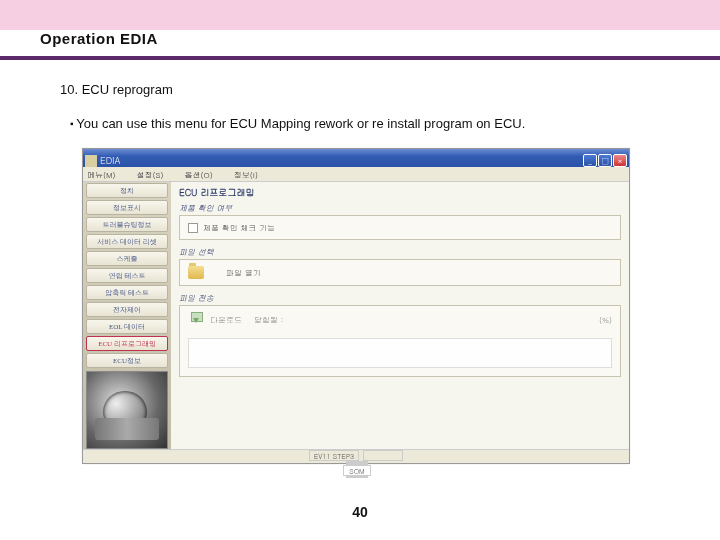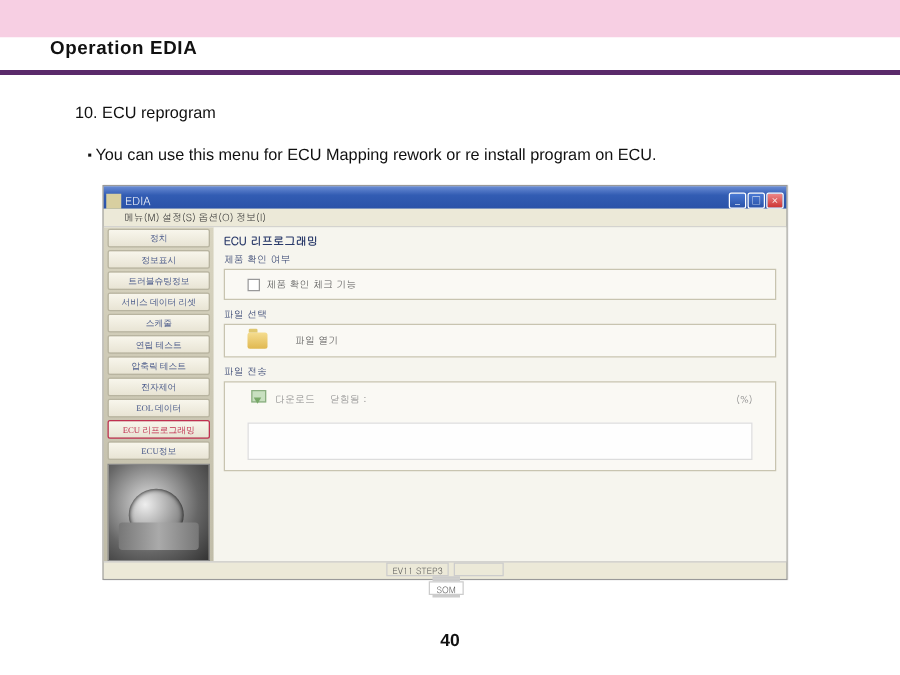--- a/index.html
+++ b/index.html
@@ -21,7 +21,7 @@
   .win-btns { display: flex; gap: 1px; }
   .win-btn { width: 14px; height: 13px; background: linear-gradient(#4a79d4, #2a52a8); color: #fff; font-size: 8px; display: flex; align-items: center; justify-content: center; border: 1px solid #fff; border-radius: 2px; }
   .win-btn.close { background: linear-gradient(#e88, #c33); }
-  .win-menubar { height: 15px; background: #ece9d8; display: flex; align-items: center; padding-left: 16px; gap: 2px; font-size: 8px; color: #333; border-bottom: 1px solid #ccc; }
+  .win-menubar { height: 15px; background: #ece9d8; display: flex; align-items: center; padding-left: 4px; gap: 21px; font-size: 8px; color: #333; border-bottom: 1px solid #ccc; }
   .win-body { display: flex; height: calc(100% - 18px - 15px - 14px); background: #f6f5ee; }
 
   

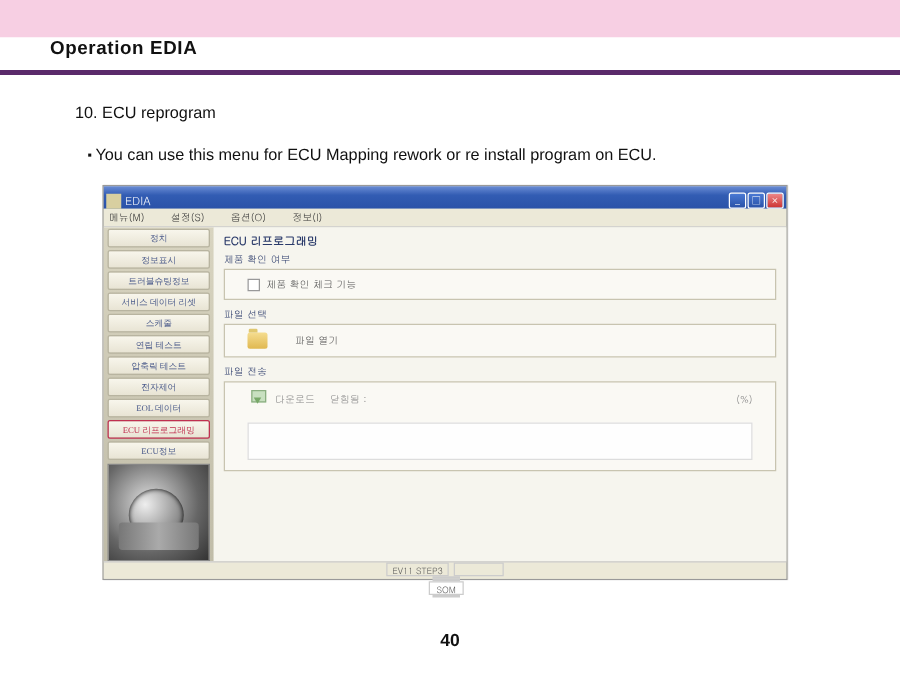--- a/index.html
+++ b/index.html
@@ -36,7 +36,7 @@
   .content { flex: 1; background: #f6f5ee; padding: 4px 8px 4px 8px; position: relative; }
   .content-title { font-size: 9px; font-weight: bold; color: #2a3a6a; margin-bottom: 3px; }
   .group { margin-bottom: 6px; }
-  .group-label { font-size: 8px; color: #2a3a6a; margin-bottom: 2px; }
+  .group-label { font-size: 8px; color: #2a3a6a; margin-bottom: 2px; font-style: italic; }
   .group-box { border: 1px solid #c8c4b0; background: #faf9f4; padding: 6px 18px; }
   .checkbox-row { display: flex; align-items: center; gap: 5px; font-size: 8px; color: #555; }
   .checkbox-row .cb { width: 10px; height: 10px; border: 1px solid #999; background: #fff; }

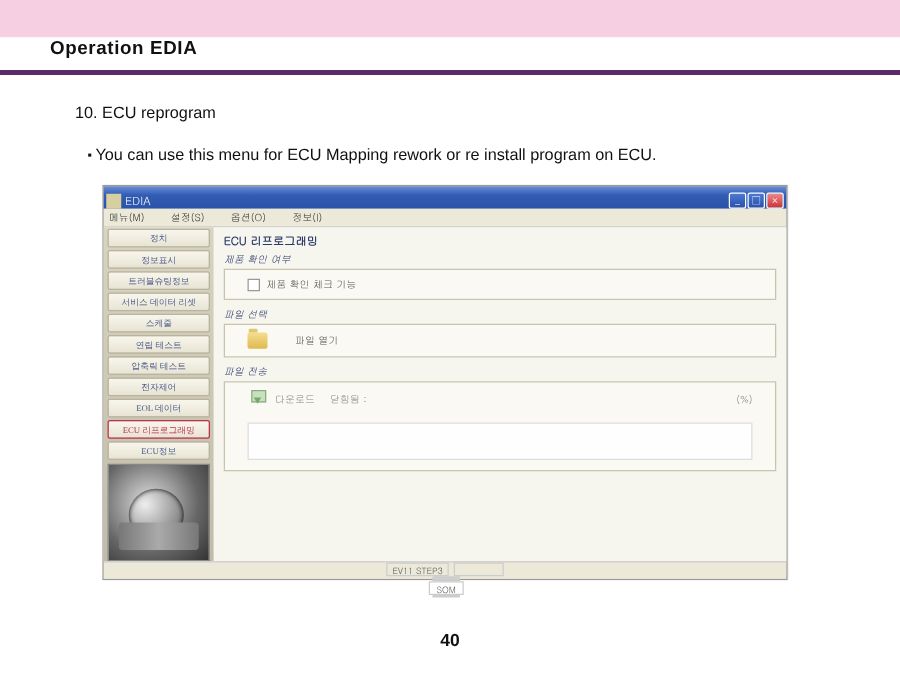--- a/index.html
+++ b/index.html
@@ -37,7 +37,7 @@
   .content-title { font-size: 9px; font-weight: bold; color: #2a3a6a; margin-bottom: 3px; }
   .group { margin-bottom: 6px; }
   .group-label { font-size: 8px; color: #2a3a6a; margin-bottom: 2px; font-style: italic; }
-  .group-box { border: 1px solid #c8c4b0; background: #faf9f4; padding: 6px 18px; }
+  .group-box { border: 1px solid #c8c4b0; background: #faf9f4; padding: 6px 8px; }
   .checkbox-row { display: flex; align-items: center; gap: 5px; font-size: 8px; color: #555; }
   .checkbox-row .cb { width: 10px; height: 10px; border: 1px solid #999; background: #fff; }
   .icon-row { display: flex; align-items: center; gap: 22px; font-size: 8px; color: #555; }

